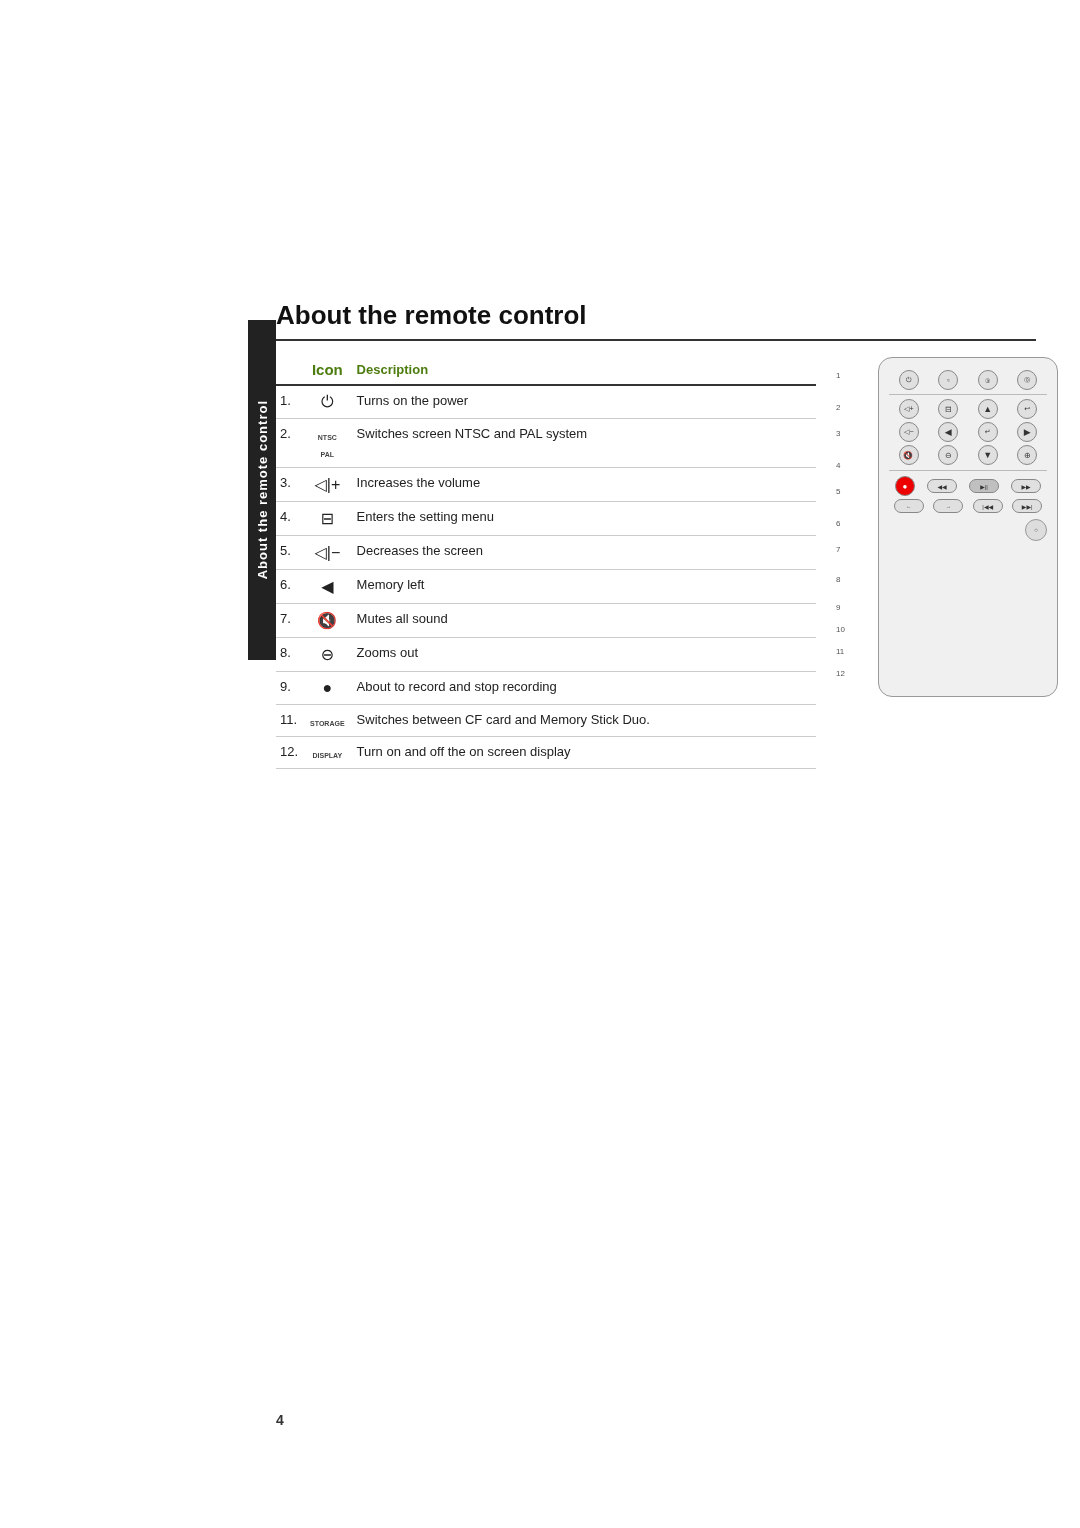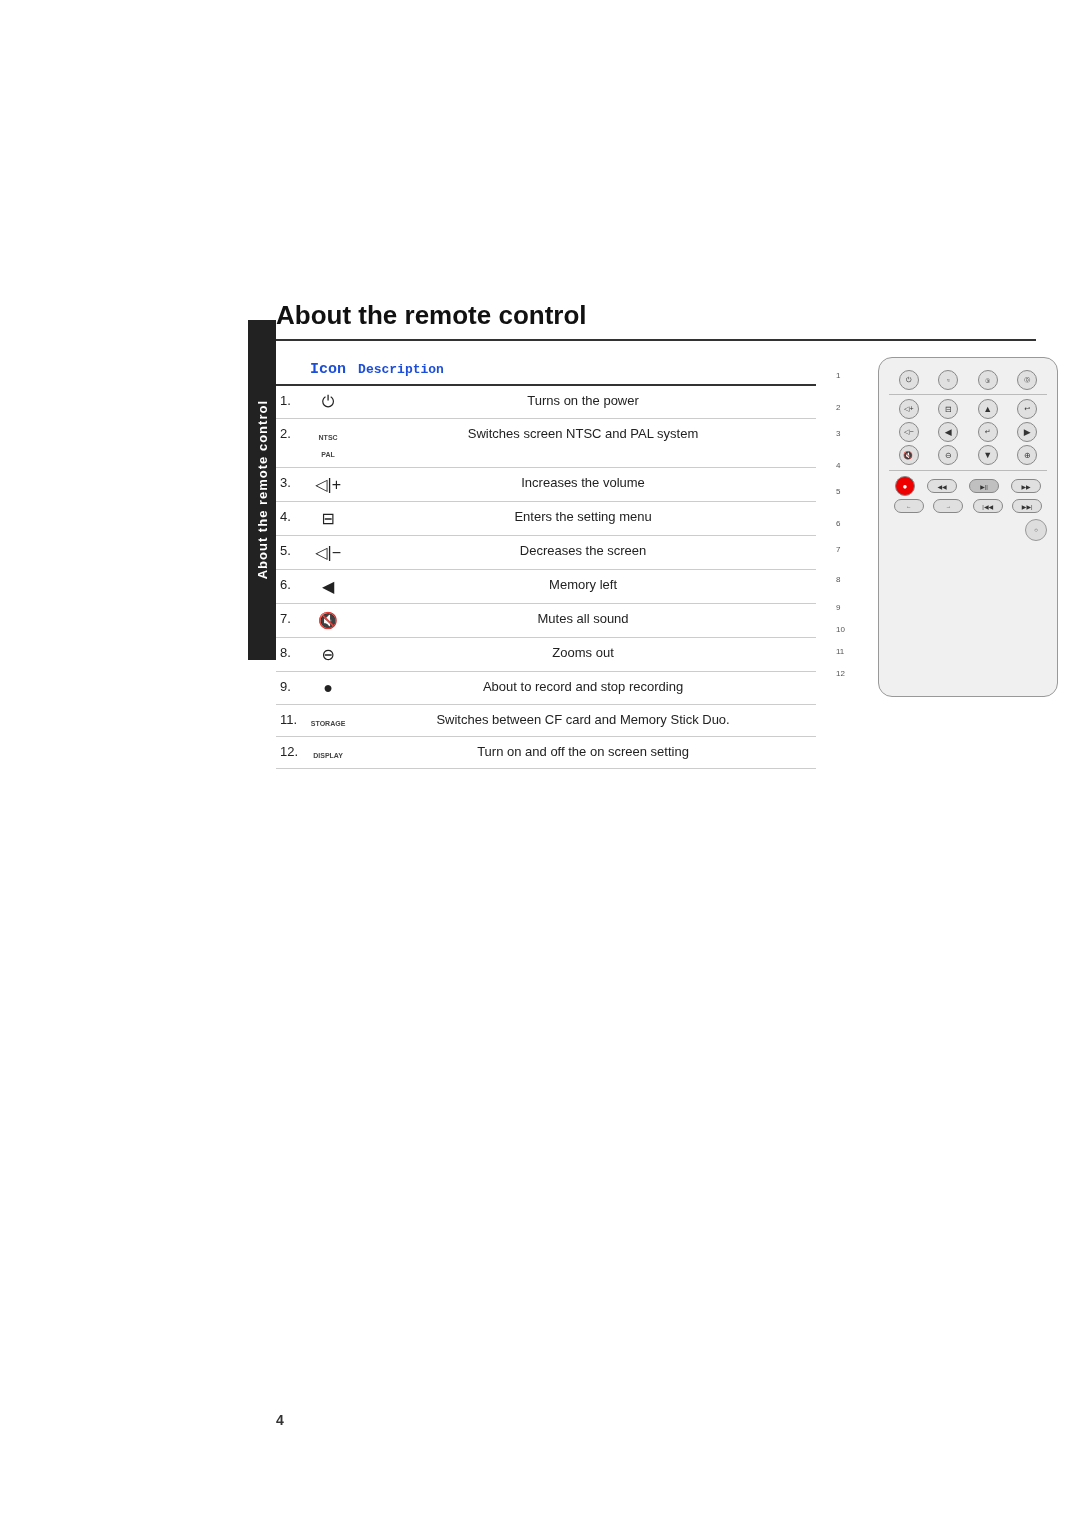--- a/index.html
+++ b/index.html
@@ -81,8 +81,7 @@
       font-weight: bold;
       font-size: 13px;
       padding: 4px 8px 6px 4px;
-      color: #1d4ed8;
-      font-family: Liberation Mono, monospace;
+      color: #4d7c0f;
     }
 
     tbody tr {

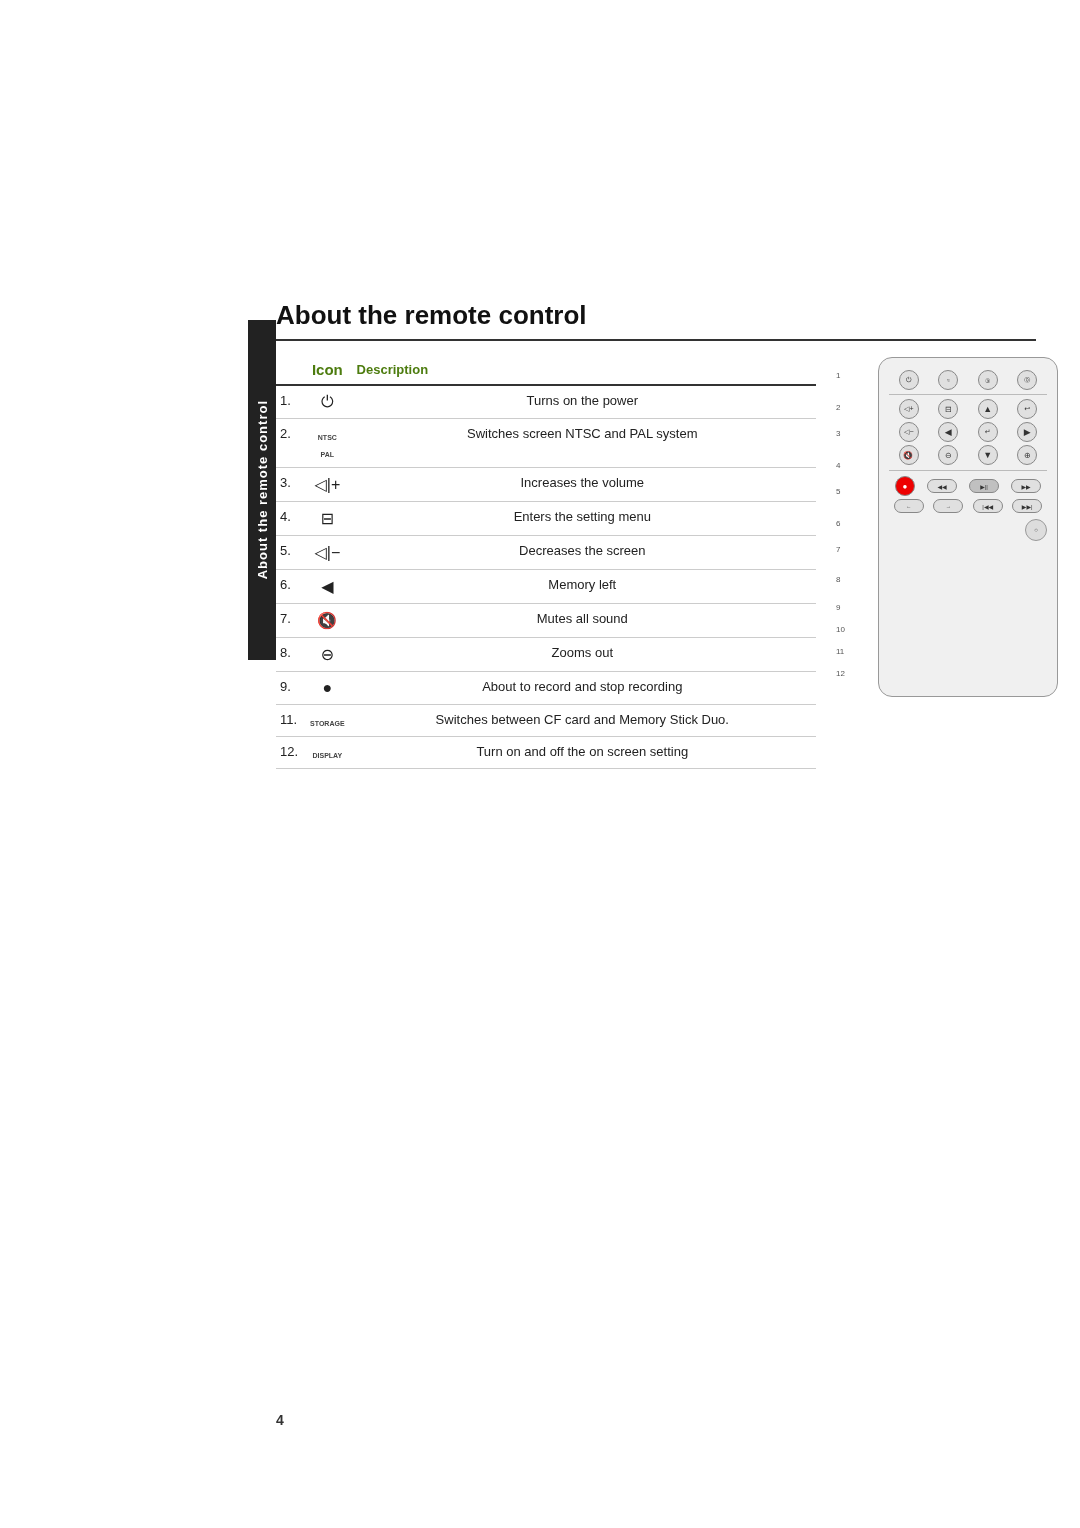--- a/index.html
+++ b/index.html
@@ -94,7 +94,6 @@
       font-size: 13px;
       color: #222;
       vertical-align: top;
-      text-align: center;
     }
 
     .col-num {

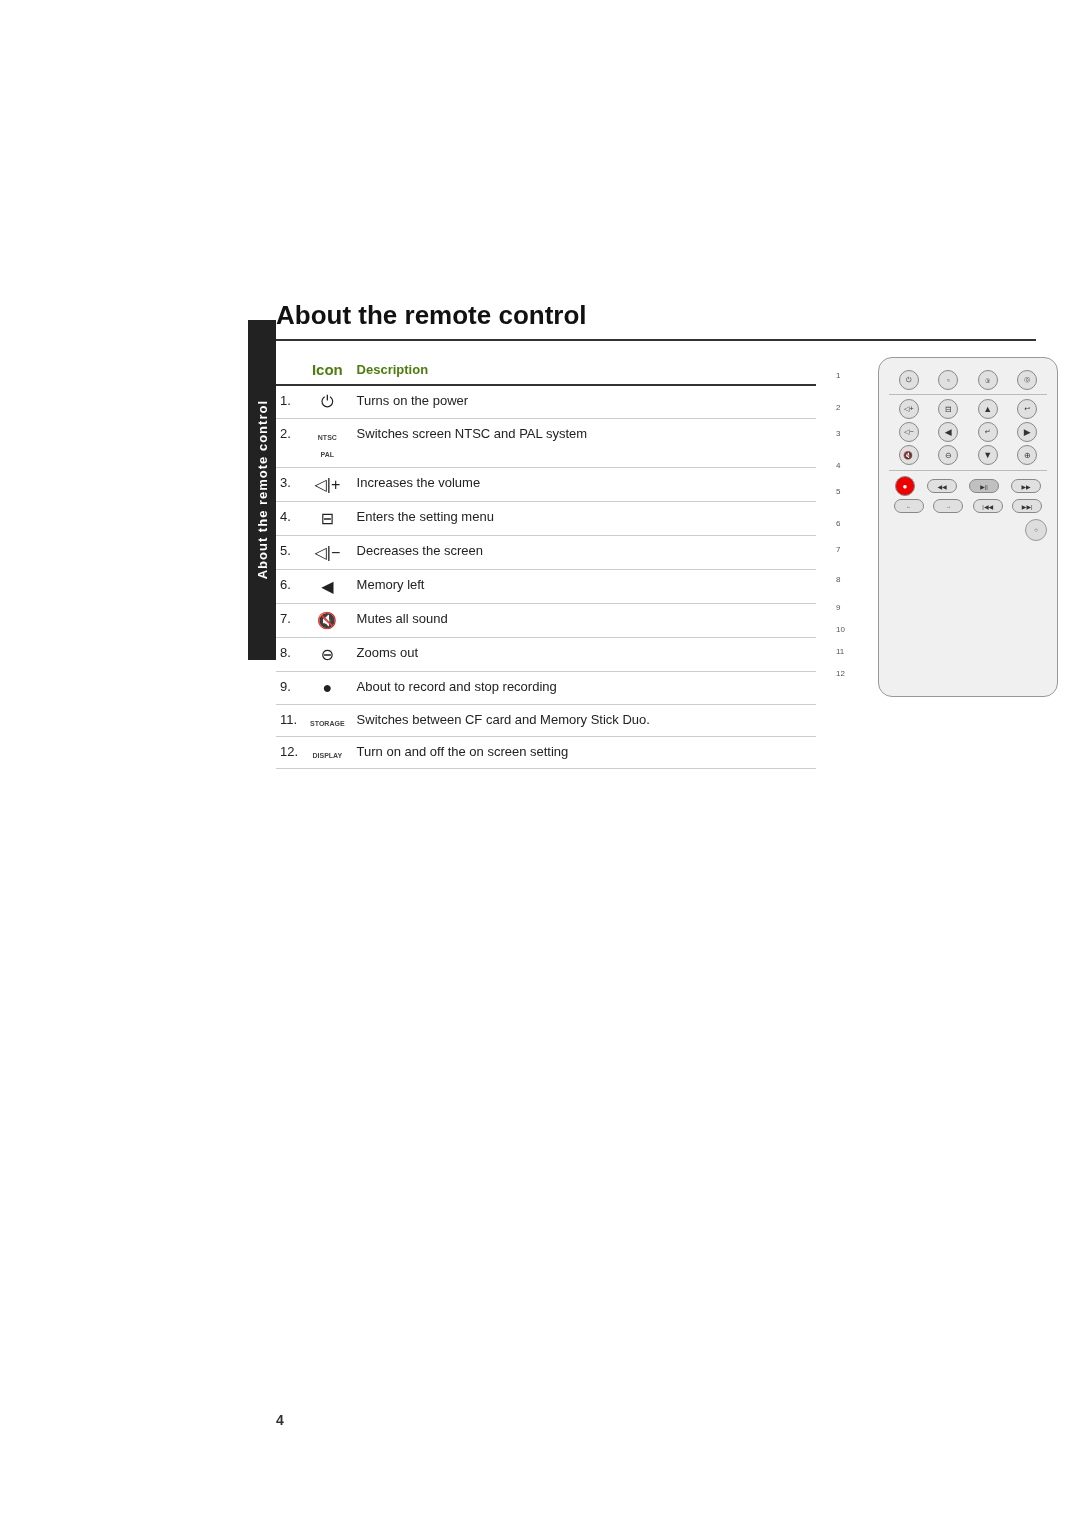--- a/index.html
+++ b/index.html
@@ -265,7 +265,7 @@
             <tr>
               <td class="col-num">12.</td>
               <td class="col-icon"><span class="small-label" style="font-size: 7px; font-weight: bold; white-space: pre;">DISPLAY</span></td>
-              <td class="col-desc">Turn on and off the on screen setting</td>
+              <td class="col-desc">Turn on and off the on screen display</td>
             </tr>
           </tbody>
       </table>

